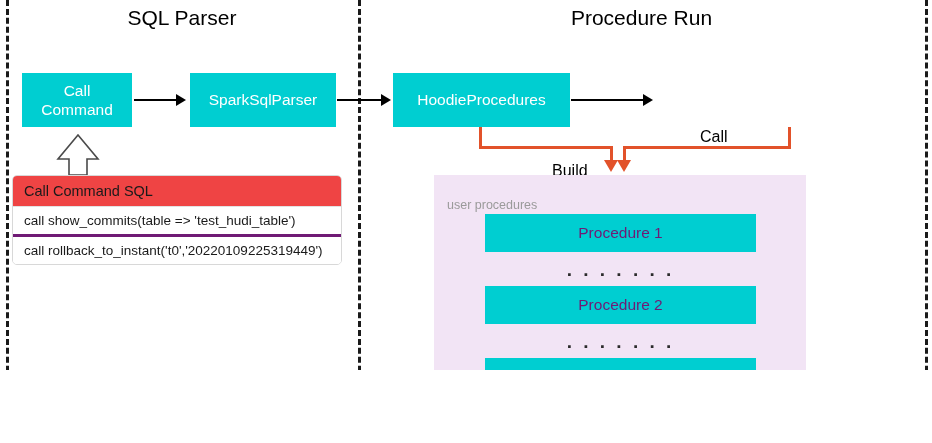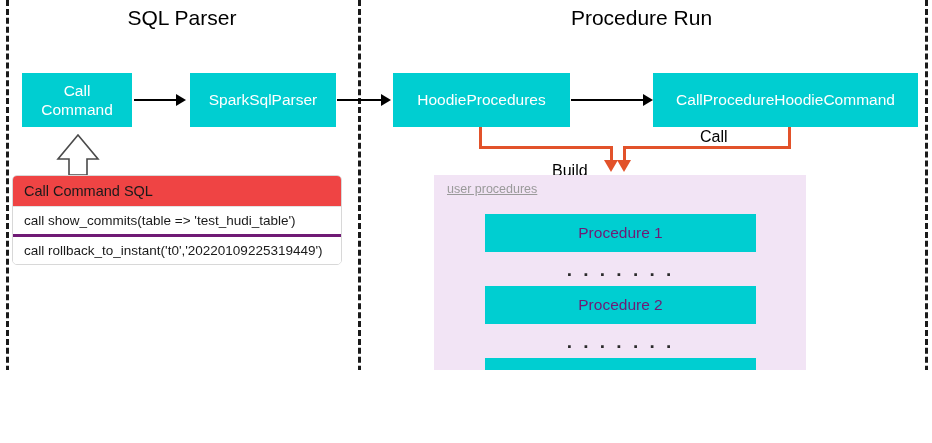--- a/index.html
+++ b/index.html
@@ -180,7 +180,6 @@
   <div class="arrow-line" style="left:571px; top:99px; width:72px;"></div>
   <div class="arrow-head" style="left:643px; top:94px;"></div>
 
-  <div class="node" style="left:653px; top:73px; width:265px; height:54px;">CallProcedureHoodieCommand</div>
 
   <div class="orange-seg" style="left:479px; top:127px; width:3px; height:22px;"></div>
   <div class="orange-seg" style="left:479px; top:146px; width:134px; height:3px;"></div>

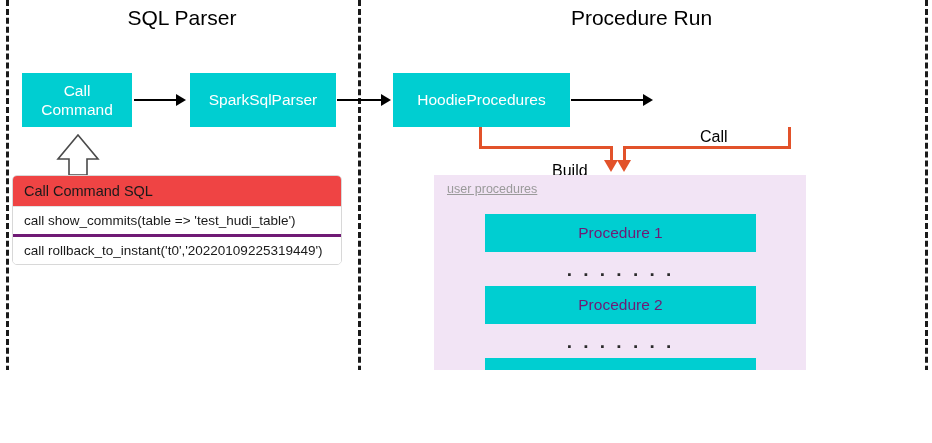--- a/index.html
+++ b/index.html
@@ -194,7 +194,7 @@
   <div class="conn-label" style="left:694px; top:128px;">Call</div>
 
   <div class="proc-panel" style="left:434px; top:175px; width:372px; height:245px;"></div>
-  <div class="proc-panel-label" style="left:447px; top:182px;text-decoration:underline;">user procedures</div>
+  <div class="proc-panel-label" style="left:447px; top:198px;">user procedures</div>
 
   <div class="proc-box" style="left:485px; top:214px; width:271px; height:38px;">Procedure 1</div>
 

